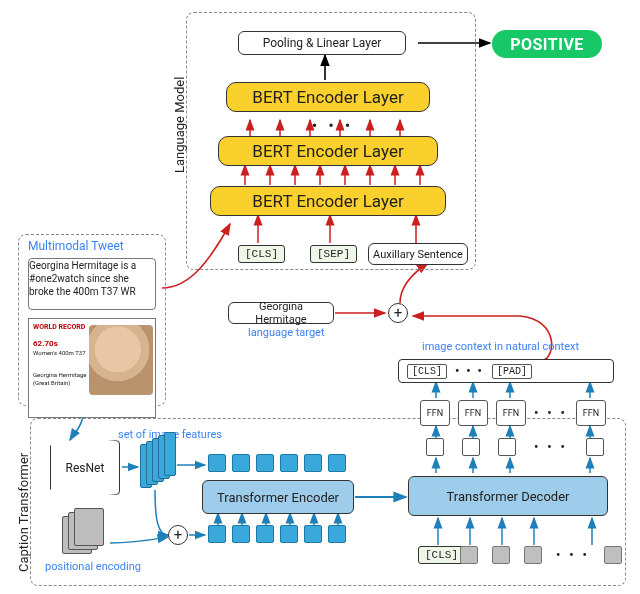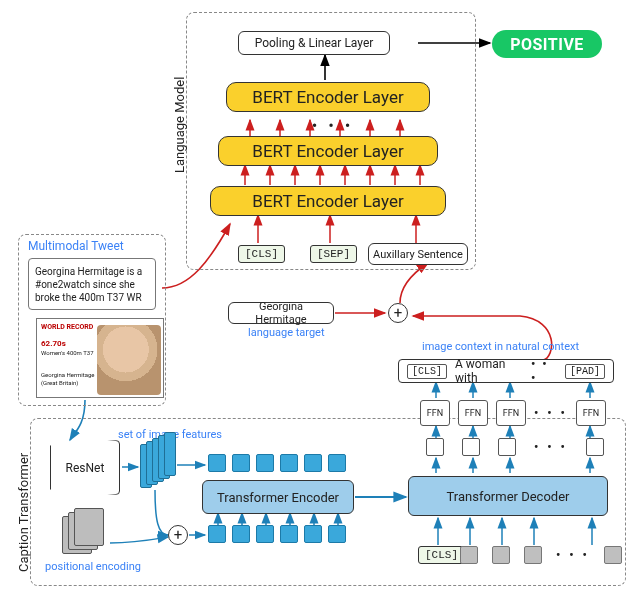--- a/index.html
+++ b/index.html
@@ -230,7 +230,7 @@
 <div class="dashed-box" style="left:186px; top:12px; width:290px; height:258px;"></div>
 <div class="vlabel" style="left:172px; top:60px; height:130px;">Language Model</div>
 
-<div class="box" style="left:238px; top:31px; width:152px; height:24px;">Pooling &amp; Linear Layer</div>
+<div class="box" style="left:238px; top:31px; width:168px; height:24px;">Pooling &amp; Linear Layer</div>
 
 <div class="pill" style="left:492px; top:30px; width:110px; height:28px; background:#18c765; color:#fff;">POSITIVE</div>
 

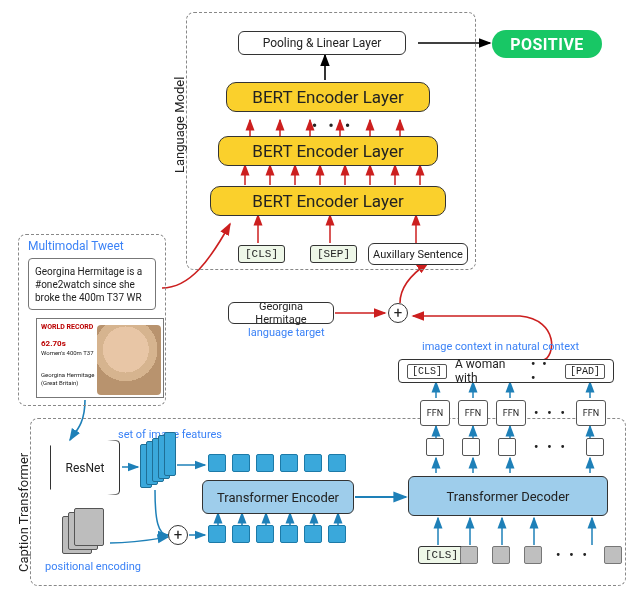--- a/index.html
+++ b/index.html
@@ -91,7 +91,6 @@
     border: 1px solid #777;
     border-radius: 4px;
     background: #fff;
-    padding: 6px;
     font-size: 10px;
     line-height: 1.3;
   }

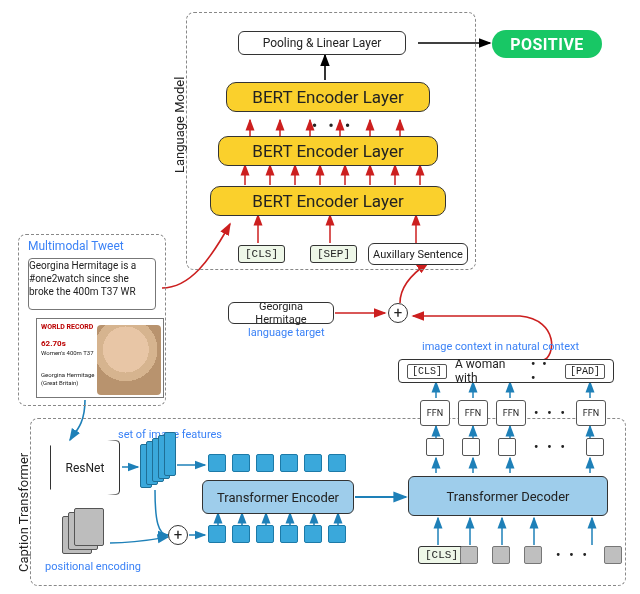--- a/index.html
+++ b/index.html
@@ -245,7 +245,7 @@
 <div class="dashed-box" style="left:18px; top:234px; width:148px; height:172px;"></div>
 <div class="label" style="left:28px; top:239px; font-size:12px;">Multimodal Tweet</div>
 <div class="tweet-card" style="left:28px; top:258px; width:128px; height:52px;">Georgina Hermitage is a #one2watch since she broke the 400m T37 WR</div>
-<div class="tweet-img" style="left:36px; top:318px; width:128px; height:80px;">
+<div class="tweet-img" style="left:28px; top:318px; width:128px; height:100px;">
   <div style="position:absolute;left:4px;top:4px;font-size:7px;color:#b00;font-weight:bold;">WORLD RECORD</div>
   <div style="position:absolute;left:4px;top:20px;font-size:8px;color:#b00;font-weight:bold;">62.70s</div>
   <div style="position:absolute;left:4px;top:30px;font-size:6px;">Women's 400m T37</div>

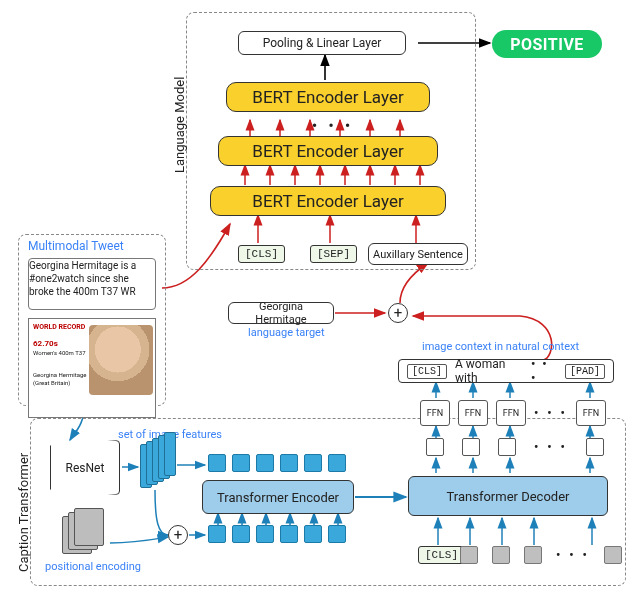--- a/index.html
+++ b/index.html
@@ -263,7 +263,6 @@
 
 <div class="long-box" style="left:398px; top:359px; width:216px; height:24px;">
   <span class="cls">[CLS]</span>
-  <span class="seg">A woman with</span>
   <span class="seg" style="letter-spacing:2px;font-weight:bold;">• • •</span>
   <span class="cls">[PAD]</span>
 </div>

